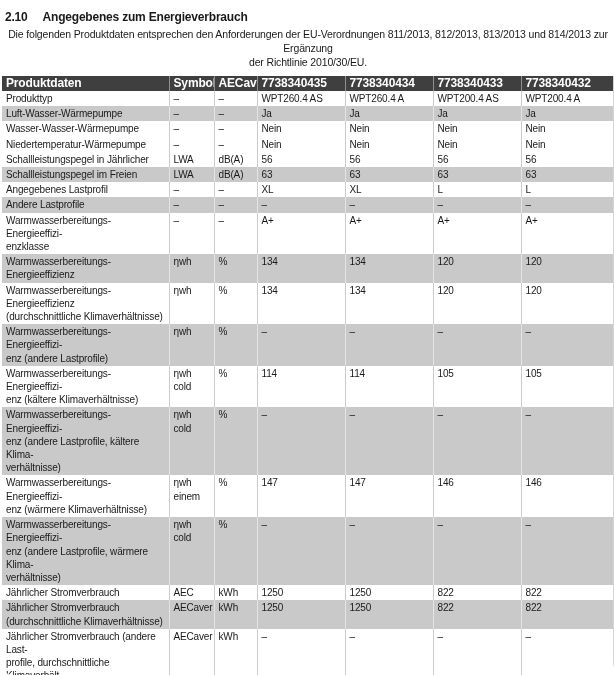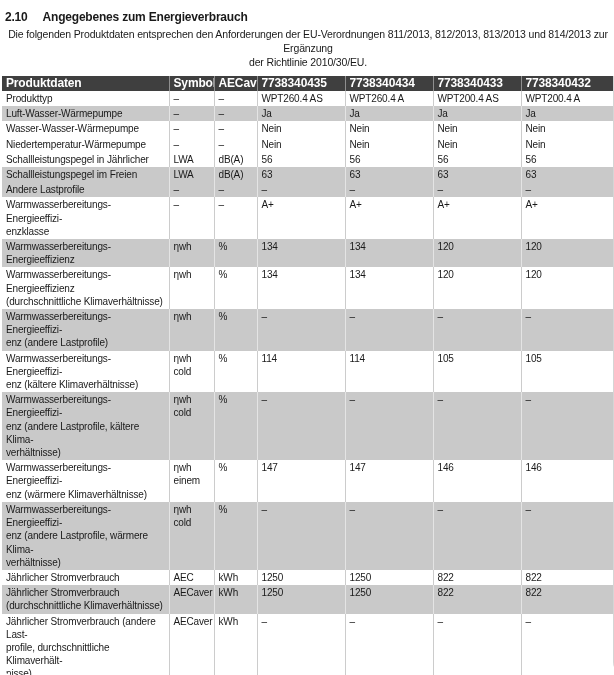--- a/index.html
+++ b/index.html
@@ -159,6 +159,15 @@
           <td>63</td>
           <td>63</td>
         </tr>
+        <tr>
+          <td>Angegebenes Lastprofil</td>
+          <td>–</td>
+          <td>–</td>
+          <td>XL</td>
+          <td>XL</td>
+          <td>L</td>
+          <td>L</td>
+        </tr>
         <tr class="alt">
           <td>Andere Lastprofile</td>
           <td>–</td>

